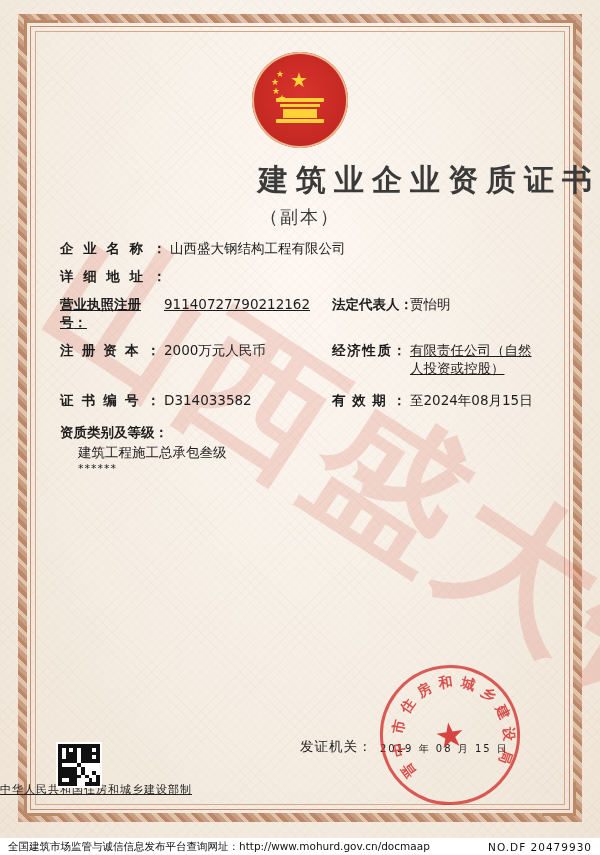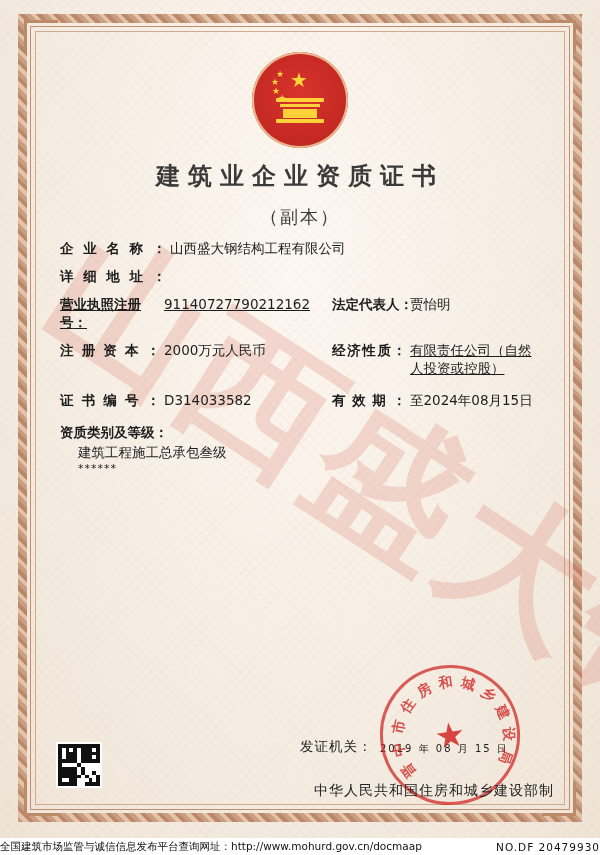--- a/index.html
+++ b/index.html
@@ -99,8 +99,8 @@
   .title {
     position: absolute;
     left: 0; right: 0; top: 160px;
-    text-align: center;
-    font-size: 24px;
+    text-align: right;
+    font-size: 30px;
     letter-spacing: 8px;
     font-weight: bold;
     color: #3a3a3a;

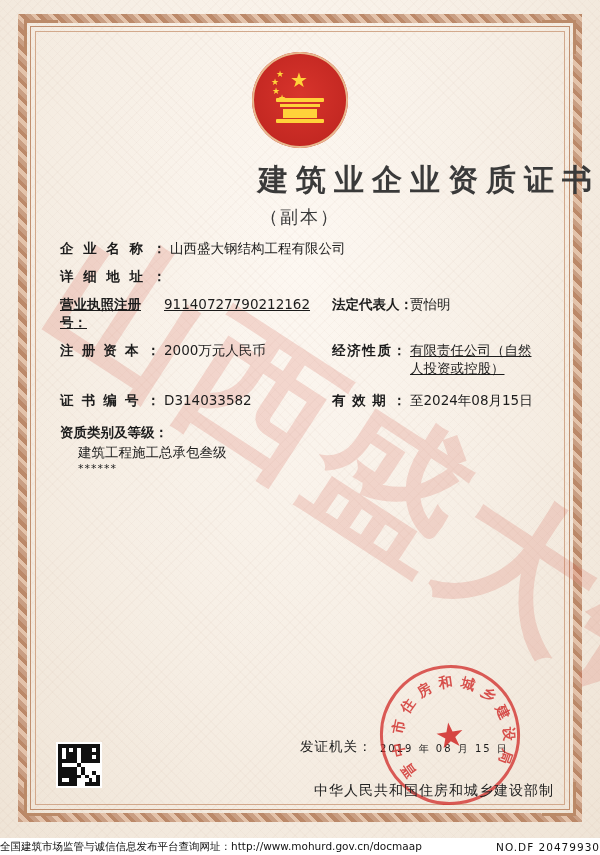--- a/index.html
+++ b/index.html
@@ -181,10 +181,11 @@
   .footer-org {
     position: absolute;
     left: 0; right: 46px; top: 782px;
-    text-align: right;
-    font-size: 14px;
+    text-align: left;
+    font-size: 11px;
     color: #222;
     letter-spacing: 1px;
+    text-decoration: underline;
   }
 
   

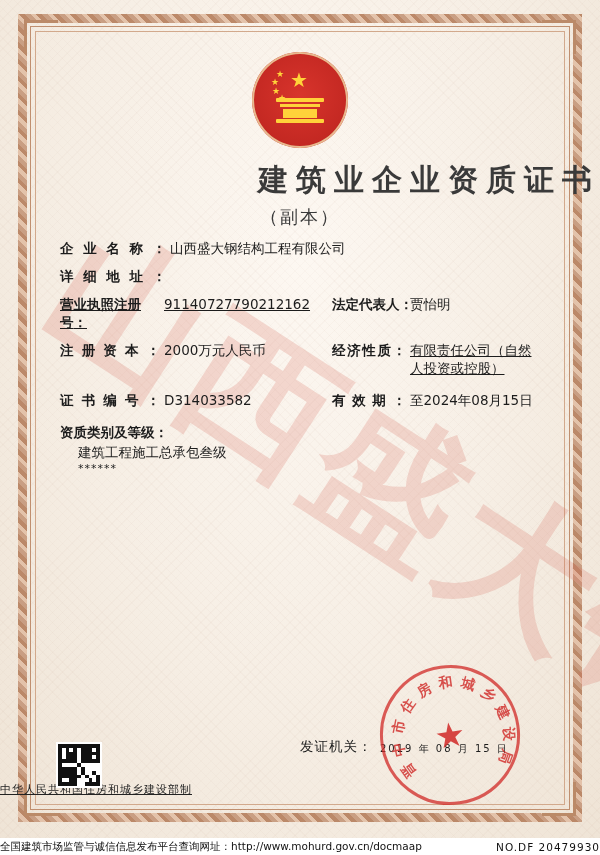--- a/index.html
+++ b/index.html
@@ -247,7 +247,7 @@
     display: flex;
     align-items: center;
     justify-content: space-between;
-    padding: 0 0;
+    padding: 0 8px;
   }
   .bottombar .left { white-space: nowrap; }
   .bottombar .right { white-space: nowrap; letter-spacing: 1px; }

